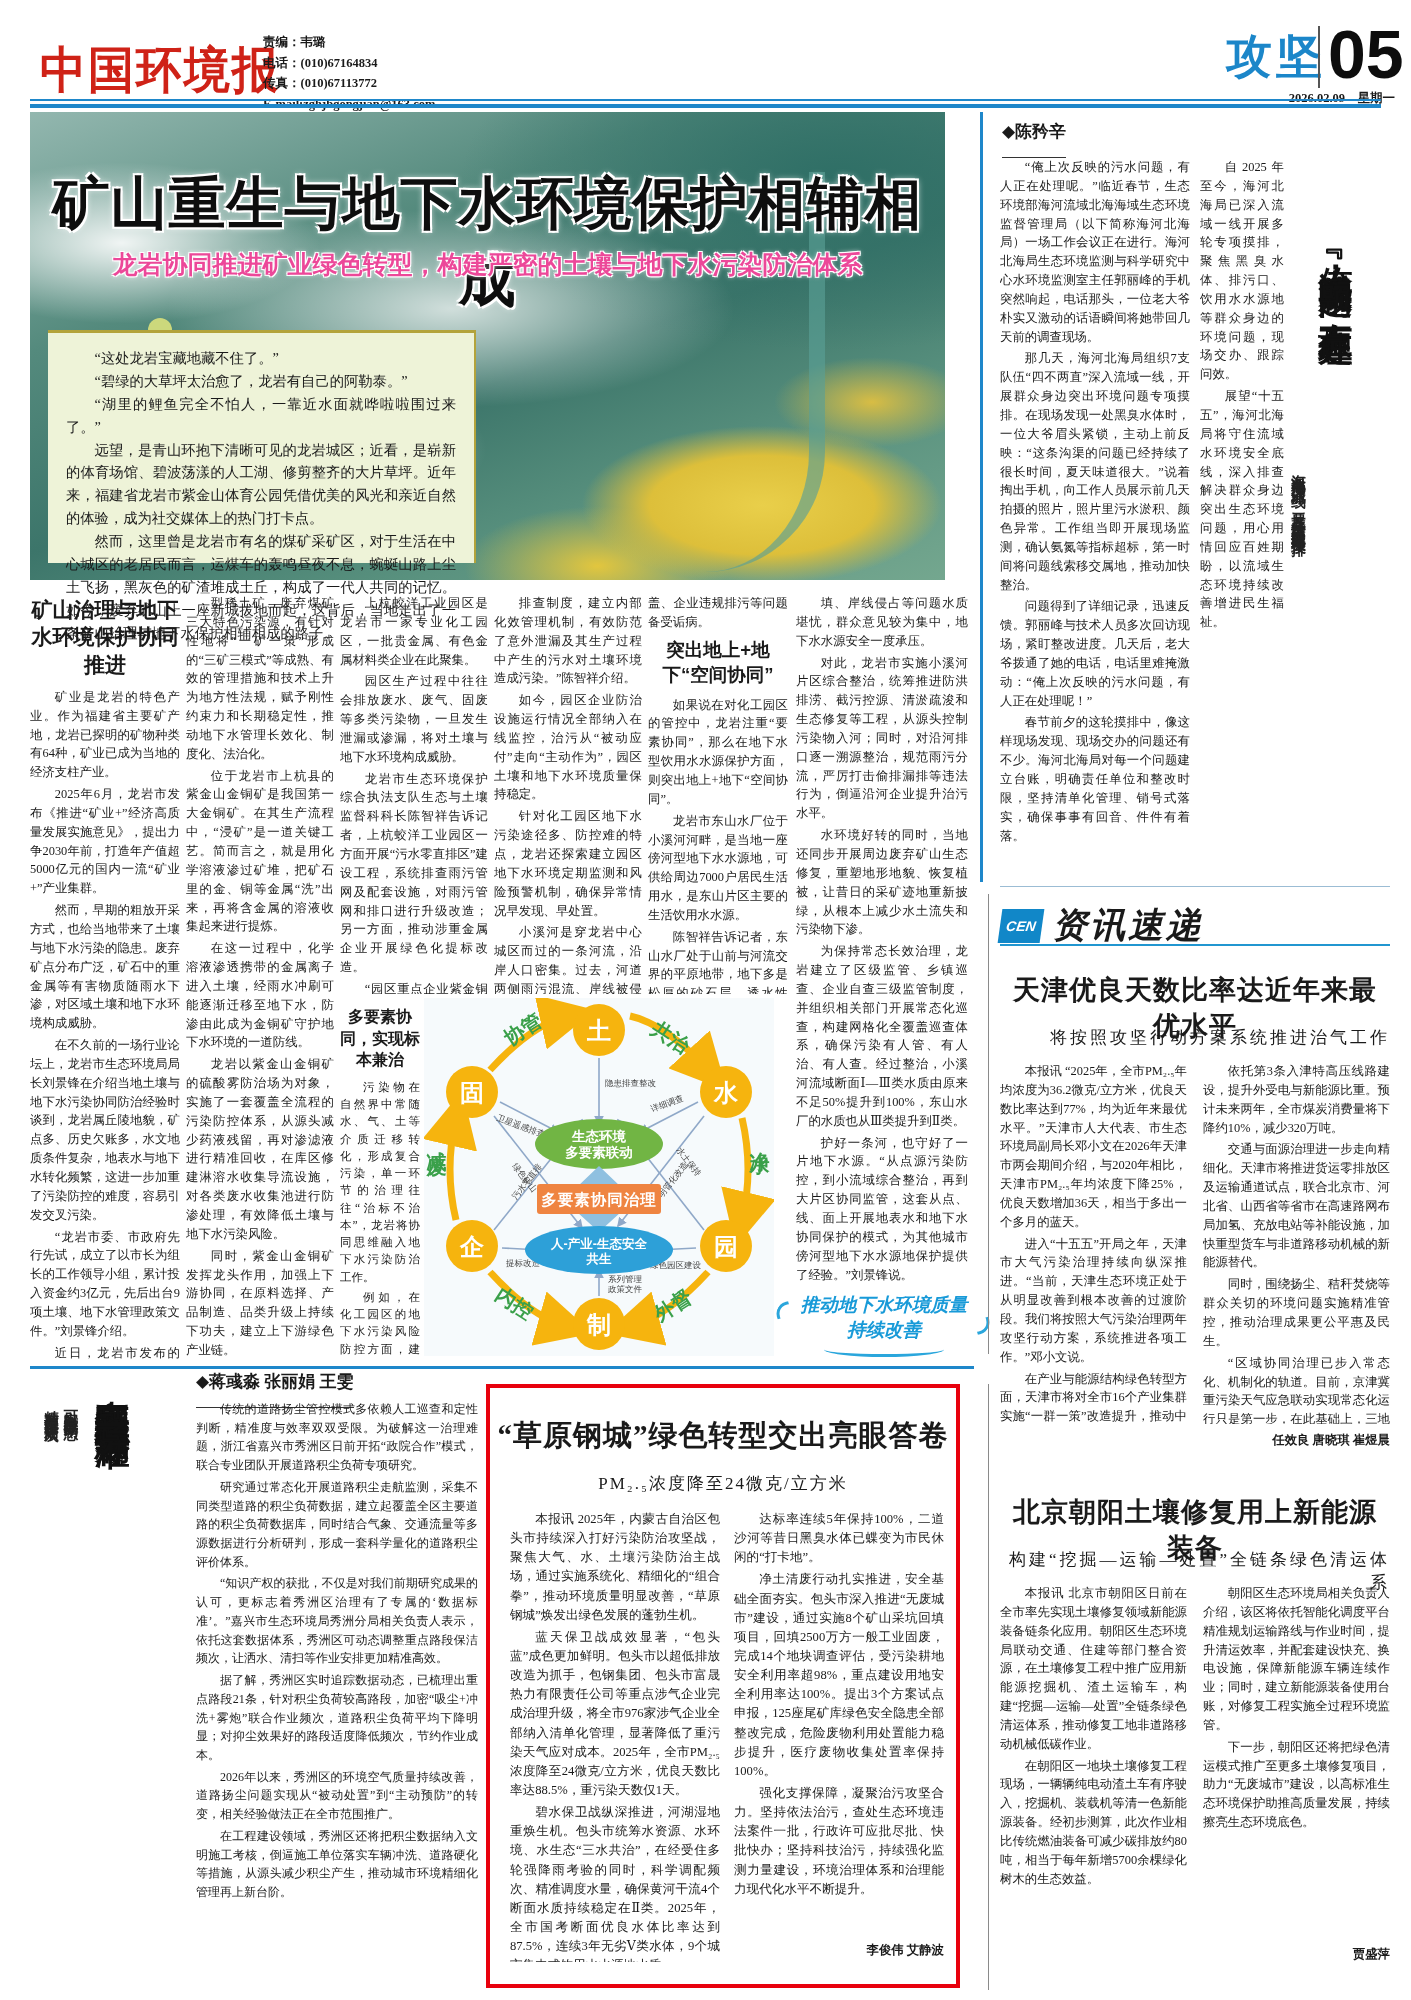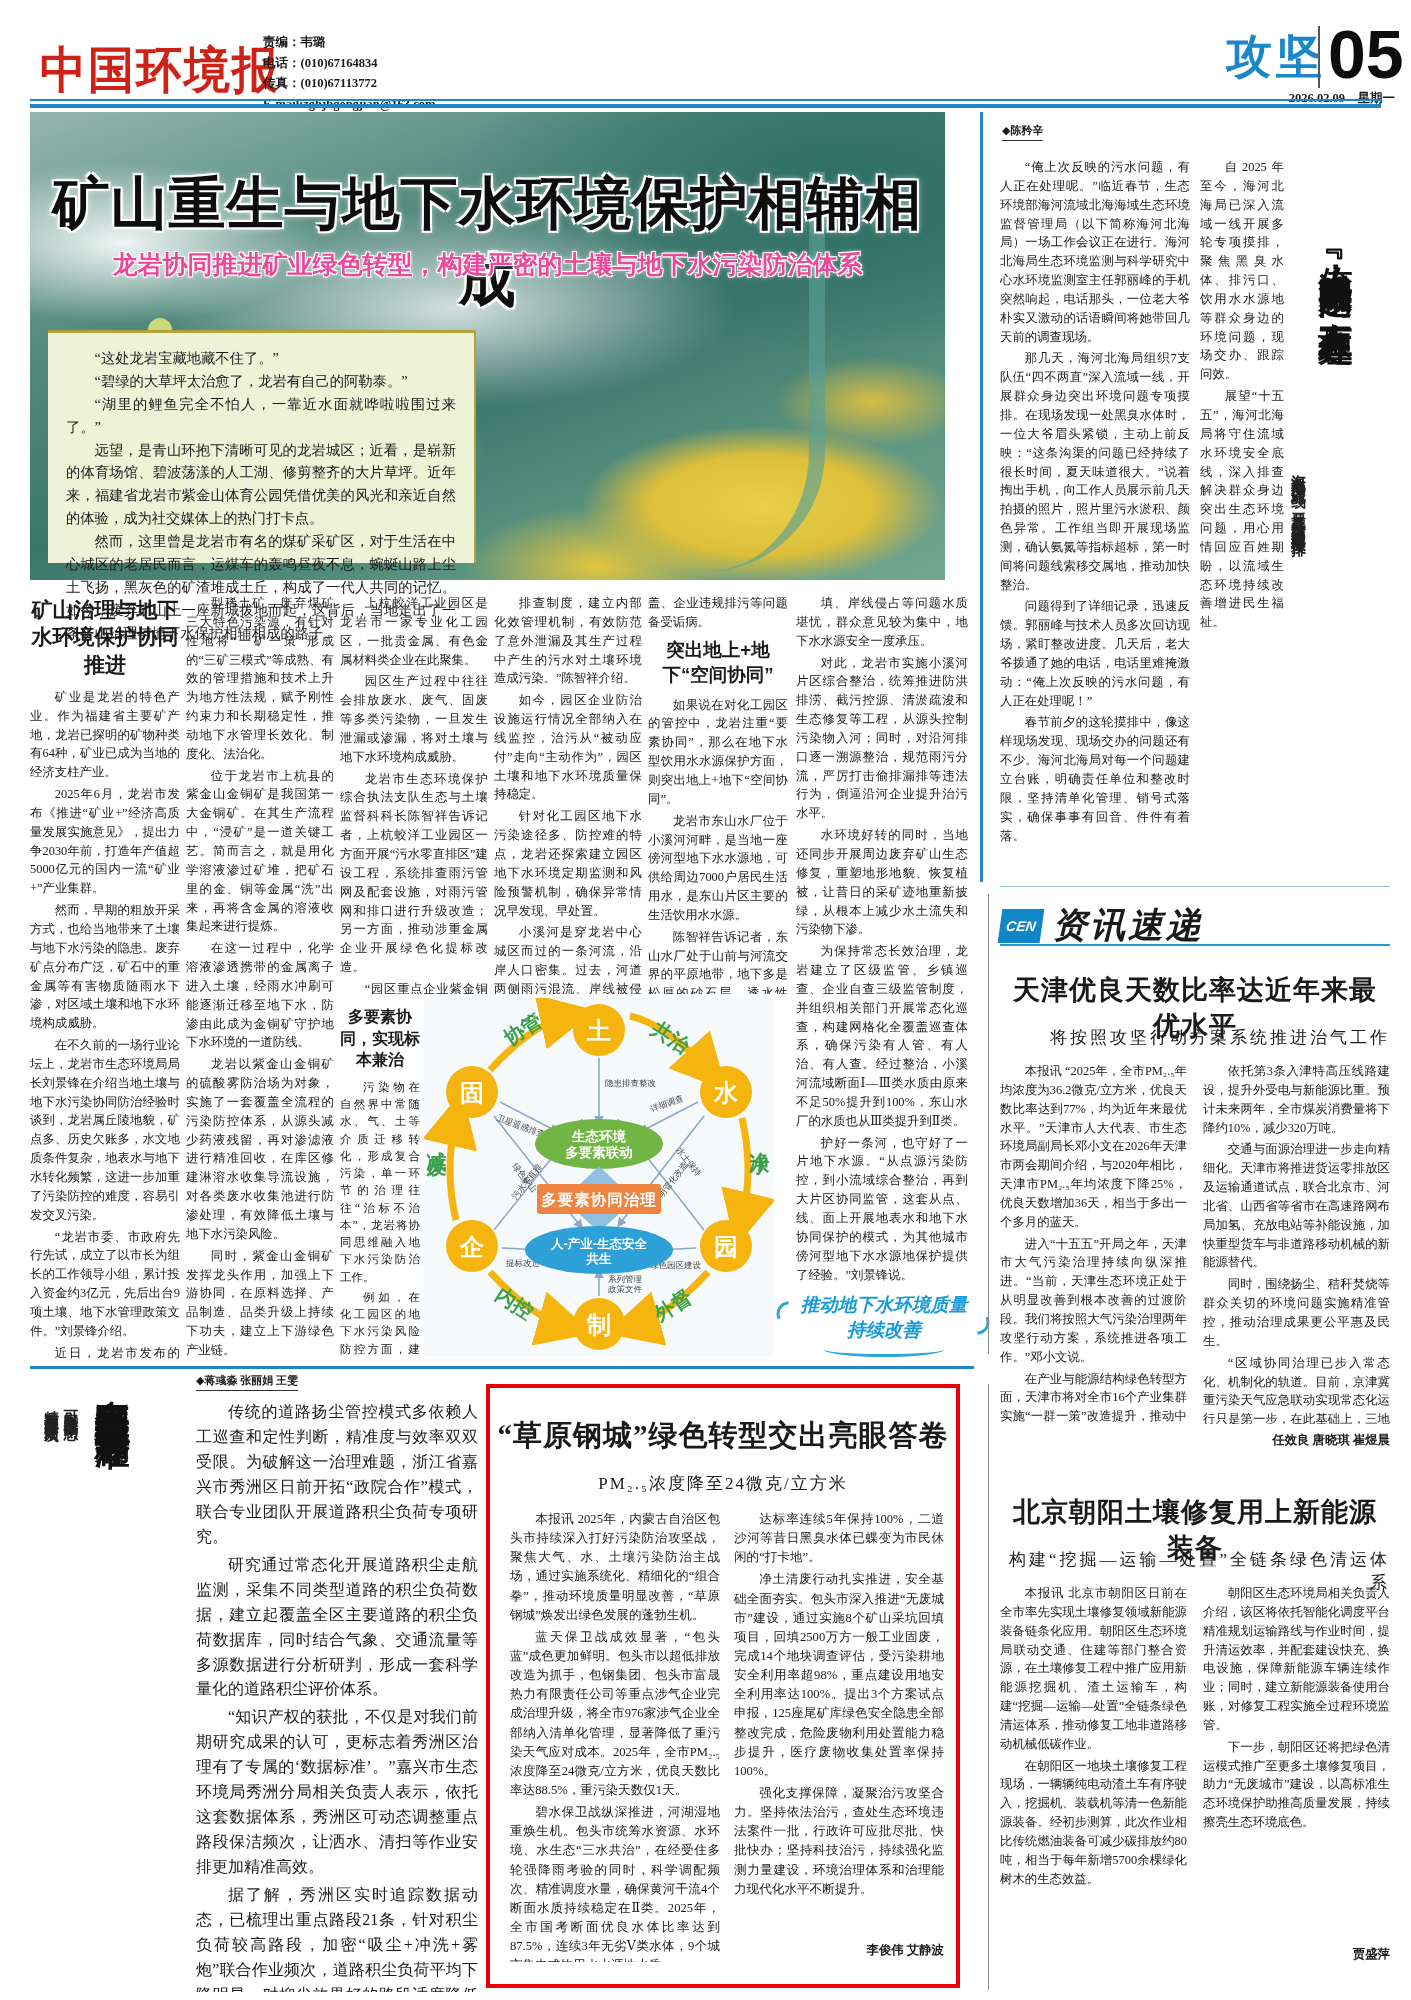--- a/index.html
+++ b/index.html
@@ -58,7 +58,7 @@
   .badge .swoosh{width:120px;height:12px;border-bottom:3px solid #2aa6dc;border-radius:50%;margin:0 auto;}
   .badge .arc{position:absolute;border:3px solid #2aa6dc;border-radius:50%;border-color:#2aa6dc transparent transparent transparent;}
   
-  .byline{font-size:11px;font-weight:bold;border-bottom:1px solid #333;display:inline-block;padding-bottom:2px;}
+  .byline{font-size:17px;font-weight:bold;border-bottom:1px solid #333;display:inline-block;padding-bottom:14px;}
   .v-head{writing-mode:vertical-rl;font-size:34px;font-weight:bold;line-height:1.12;letter-spacing:2px;color:#111;}
   .v-sub{writing-mode:vertical-rl;font-size:14.5px;font-weight:bold;line-height:1.35;letter-spacing:2px;color:#222;}
   

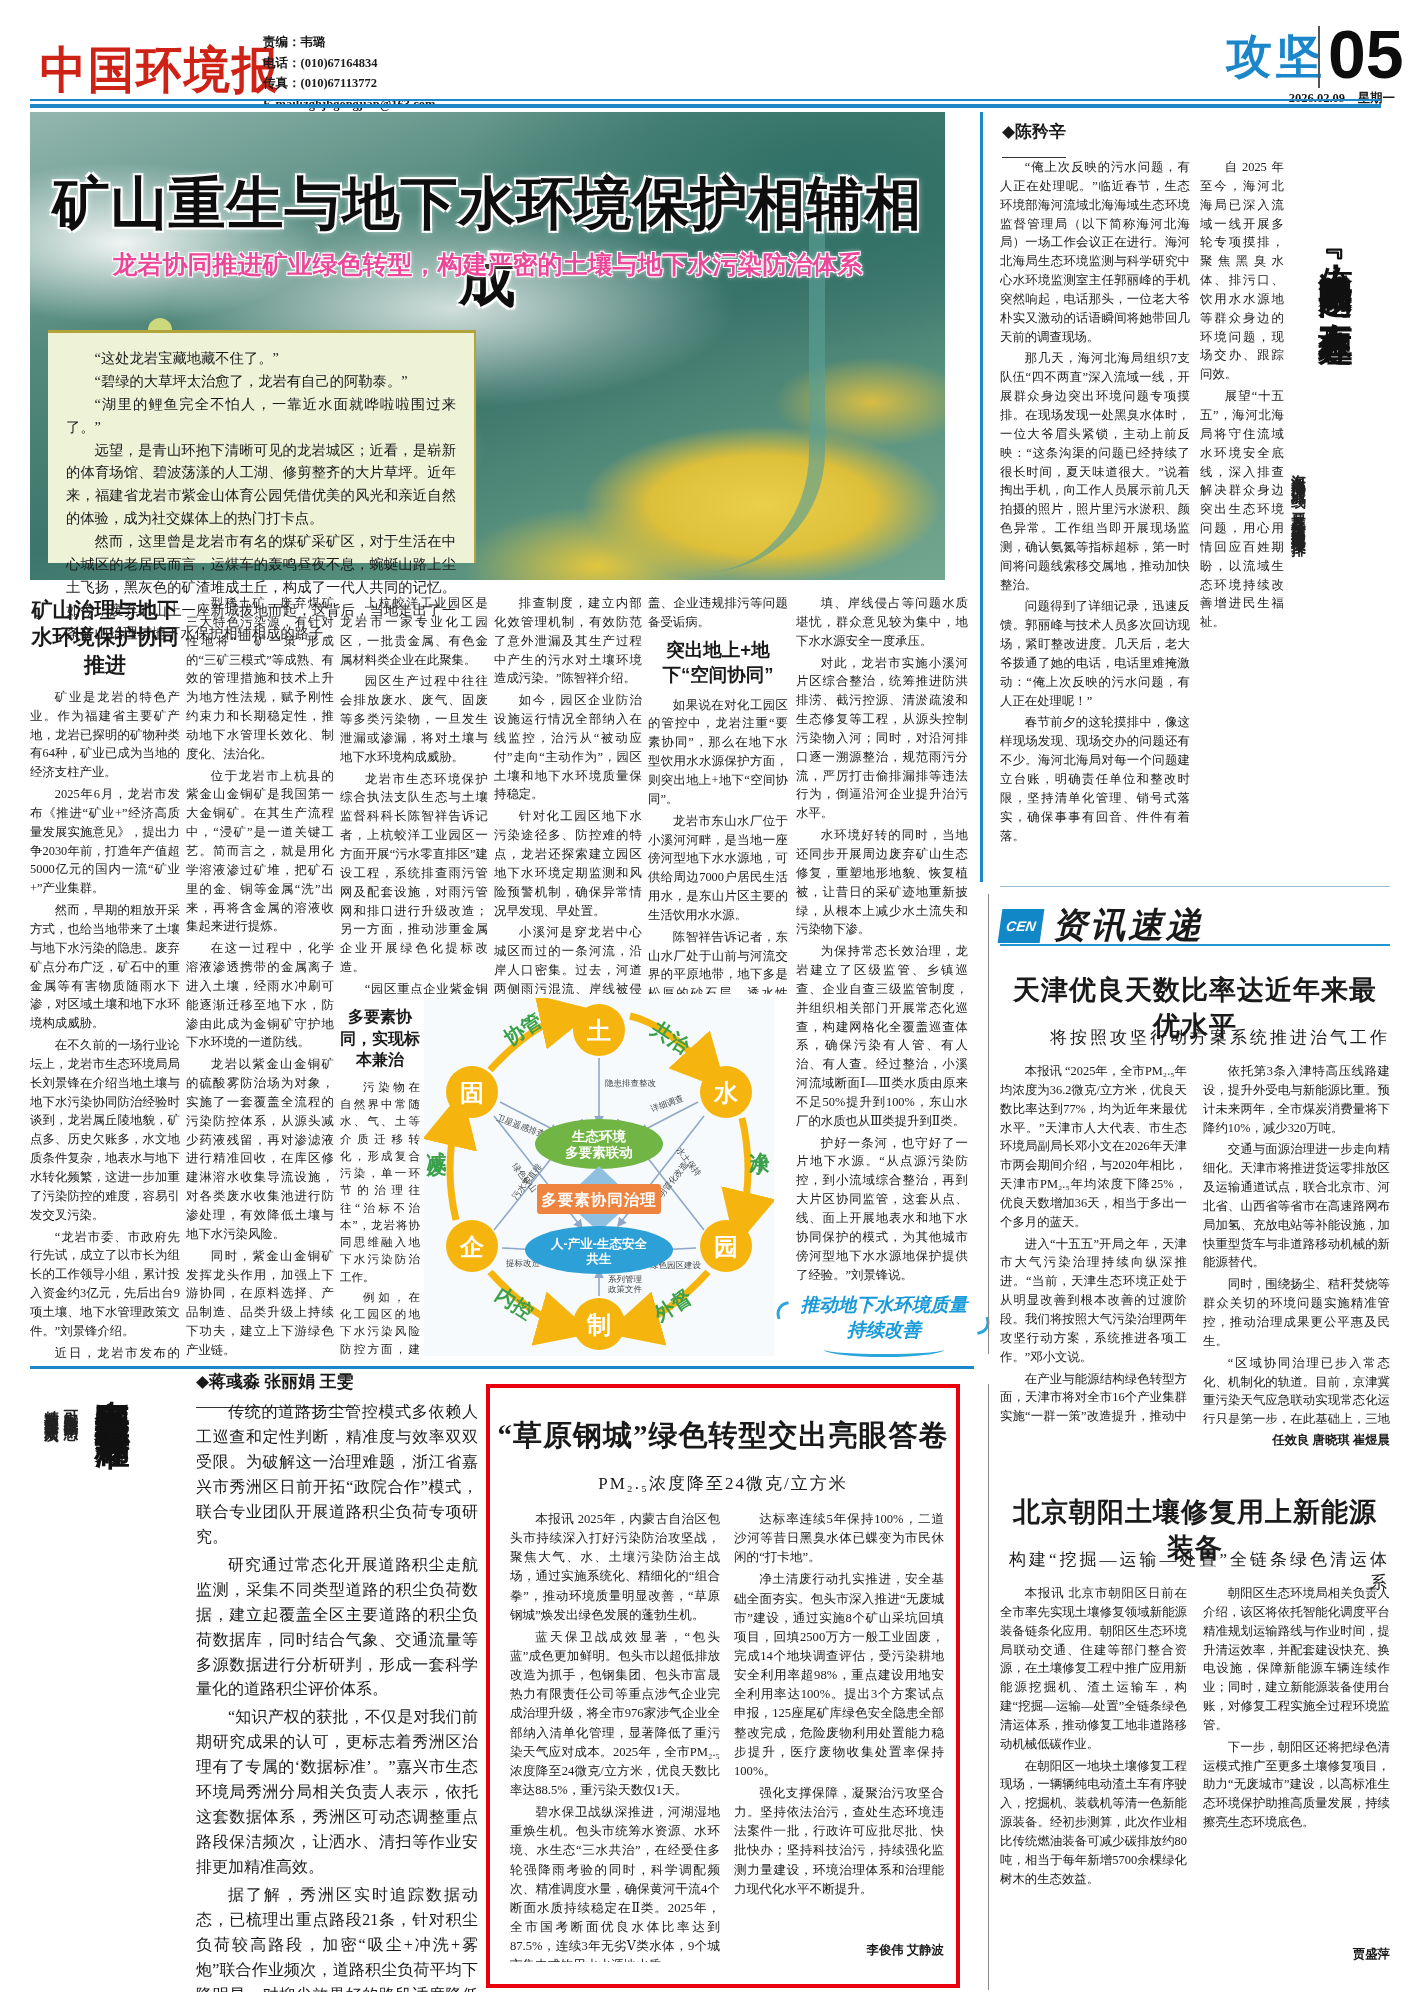--- a/index.html
+++ b/index.html
@@ -71,7 +71,7 @@
   .news-s{font-size:17px;text-align:right;letter-spacing:3px;}
   .sig{font-size:12.4px;font-weight:bold;text-align:right;}
   
-  .jx-body{font-size:16px;line-height:1.56;text-align:justify;}
+  .jx-body{font-size:12px;line-height:1.56;text-align:justify;}
   .jx-body p{margin:0 0 3px;text-indent:2em;}
   
   .redbox{border:4px solid #e8000d;background:#fff;}

